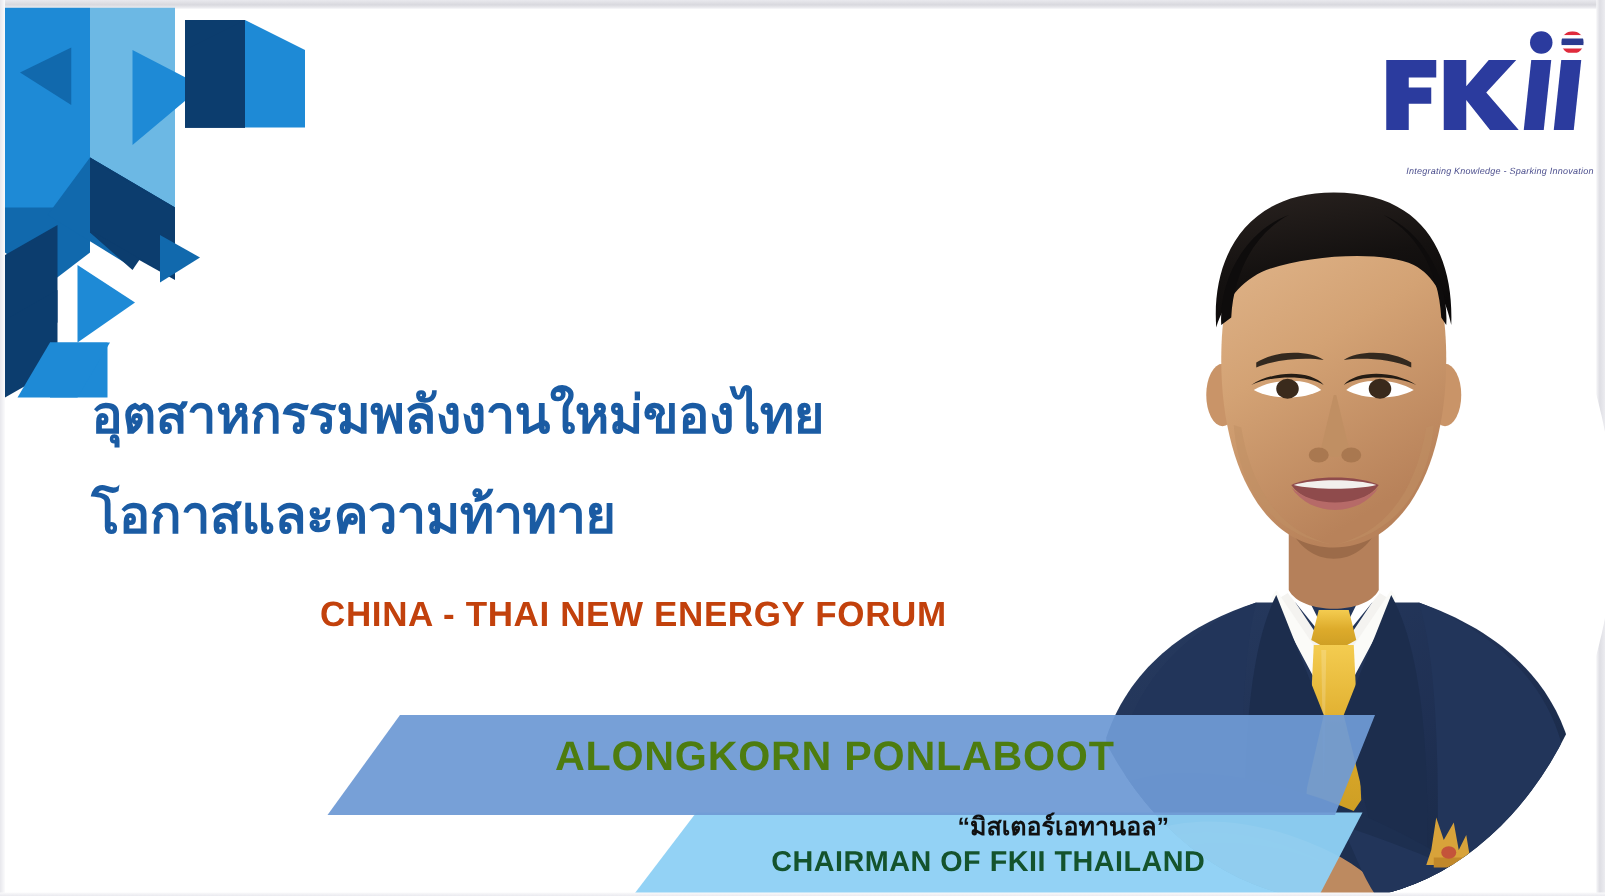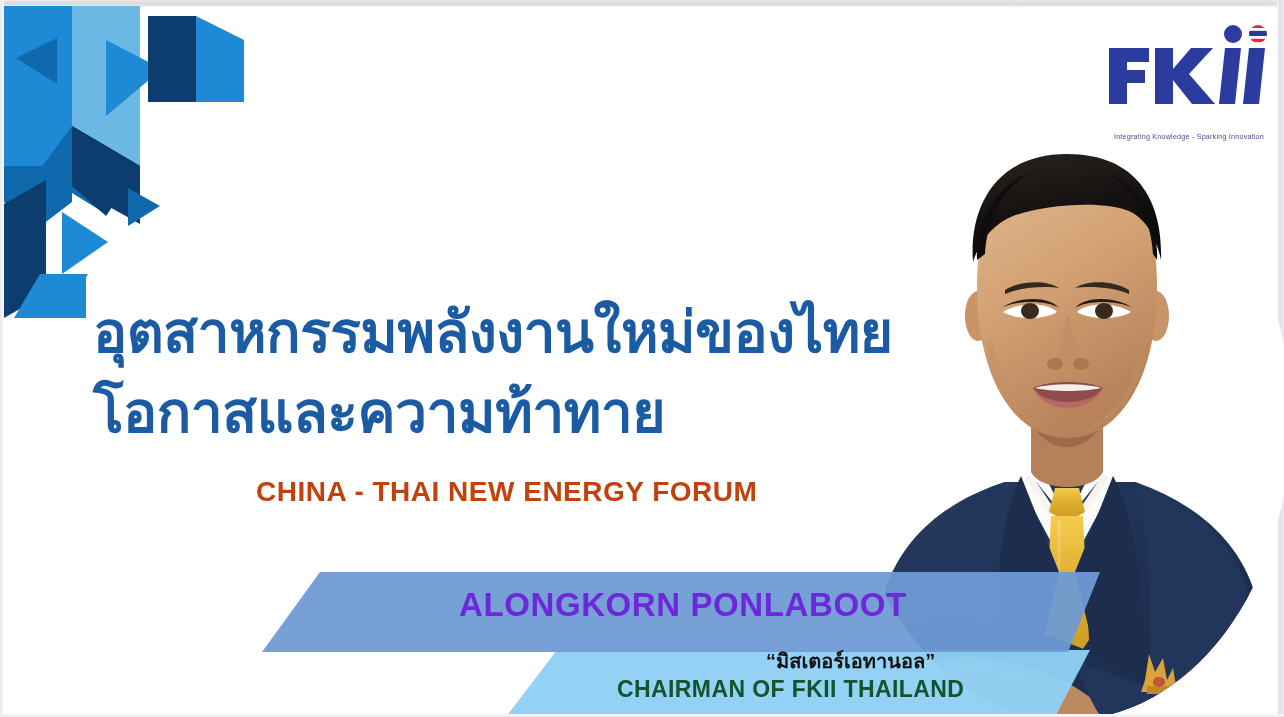--- a/index.html
+++ b/index.html
@@ -103,8 +103,8 @@
   }
   .logo-tag{
     position:absolute;left:0;top:108px;width:172px;
-    text-align:center;
-    font-size:7.2px;color:#4a4d8c;letter-spacing:.2px;
+    text-align:right;
+    font-size:7.2px;color:#4a4d8c;letter-spacing:.2px;font-style:italic;
   }
 </style>
 </head>

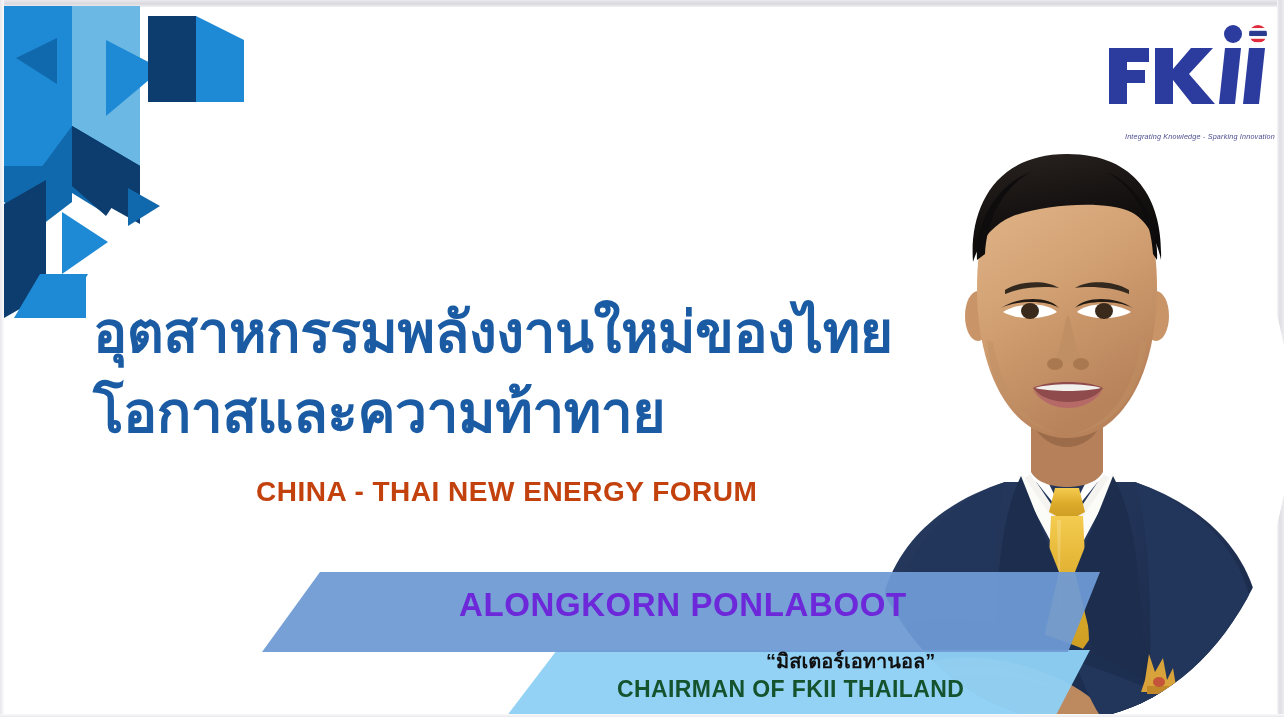--- a/index.html
+++ b/index.html
@@ -56,11 +56,10 @@
   .t-line{
     font-weight:bold;
     color:#1a5ba3;
-    font-size:57px;
+    font-size:42px;
     line-height:80px;
     letter-spacing:-0.5px;
     white-space:nowrap;
-    margin-left:20px;
   }
   .subtitle{
     position:absolute;left:256px;top:448px;

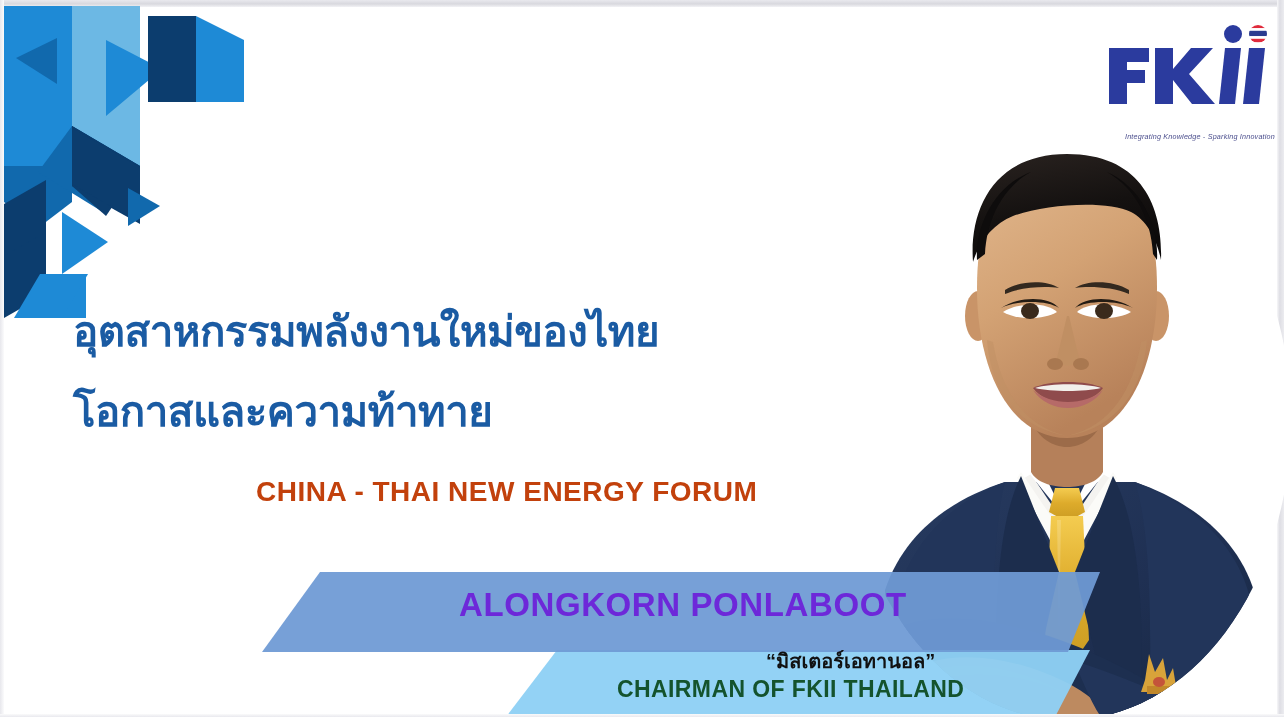--- a/index.html
+++ b/index.html
@@ -76,8 +76,8 @@
   .band-layer{position:absolute;left:0;top:0;width:1284px;height:717px;pointer-events:none;}
   .name-text{
     position:absolute;left:444px;top:586px;
-    font-size:33px;font-weight:bold;color:#6d28d9;
-    letter-spacing:0.6px;white-space:nowrap;z-index:22;margin-left:15px;
+    font-size:33px;font-weight:bold;color:#4d7c0f;
+    letter-spacing:0.6px;white-space:nowrap;z-index:22;
   }
   .nick-text{
     position:absolute;left:766px;top:645px;

